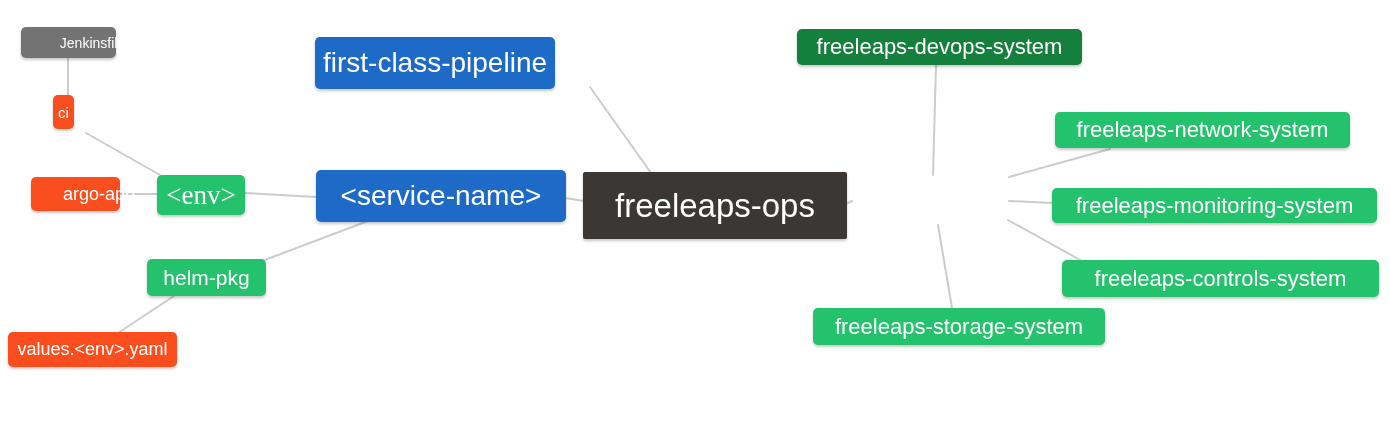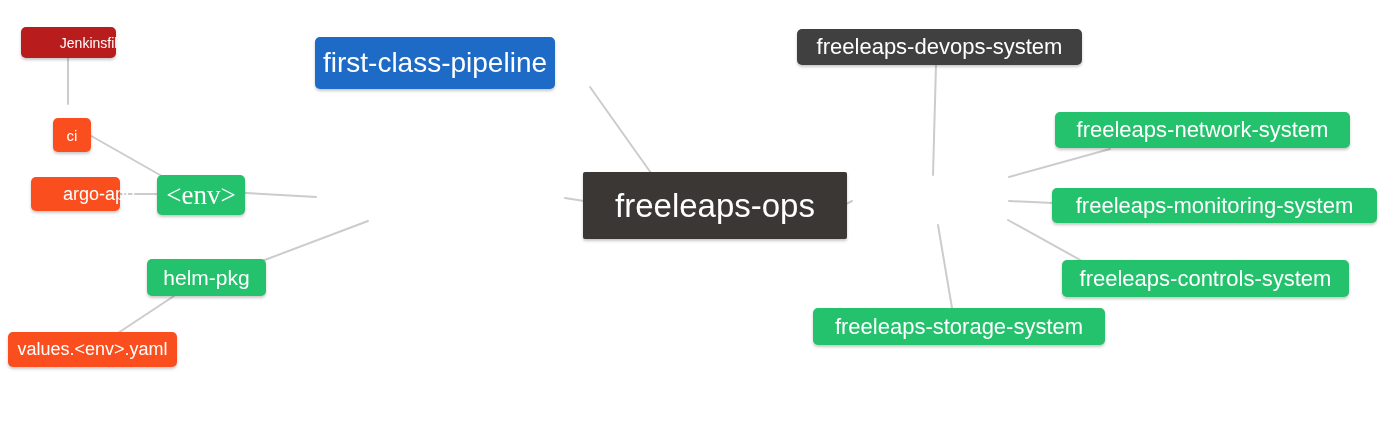--- a/index.html
+++ b/index.html
@@ -69,7 +69,7 @@
     <line class="edge" x1="938" y1="225" x2="952" y2="308" stroke="#CCCCCC"></line>
   </svg>
 
-  <div class="node" id="n-jenkinsfile" style="background: #b91c1c; padding-left: 48px;">Jenkinsfile</div>
+  <div class="node" id="n-jenkinsfile" style="background: #737373; padding-left: 48px;">Jenkinsfile</div>
   <div class="node" id="n-ci" style="background: rgb(251, 78, 30);">ci</div>
   <div class="node" id="n-argo-app" style="background: rgb(251, 78, 30);">argo-app</div>
   <div class="node" id="n-env" style="background: rgb(37, 194, 109);">&lt;env&gt;</div>

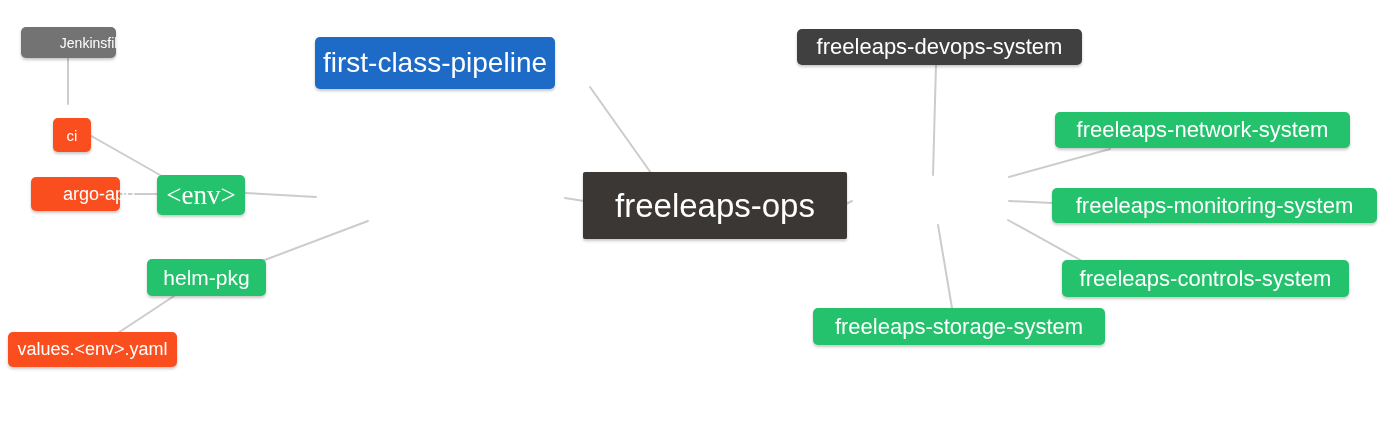--- a/index.html
+++ b/index.html
@@ -77,7 +77,7 @@
   <div class="node" id="n-values" style="background: rgb(251, 78, 30);">values.&lt;env&gt;.yaml</div>
   <div class="node" id="n-pipeline" style="background: rgb(29, 107, 198);">first-class-pipeline</div>
   <div class="node" id="n-ops" style="background: rgb(58, 55, 52);">freeleaps-ops</div>
-  <div class="node" id="n-devops" style="background: #404040;">freeleaps-devops-system</div>
+  <div class="node" id="n-devops" style="background: #15803d;">freeleaps-devops-system</div>
   <div class="node" id="n-network" style="background: rgb(37, 194, 109);">freeleaps-network-system</div>
   <div class="node" id="n-monitoring" style="background: rgb(37, 194, 109);">freeleaps-monitoring-system</div>
   <div class="node" id="n-controls" style="background: rgb(37, 194, 109);">freeleaps-controls-system</div>

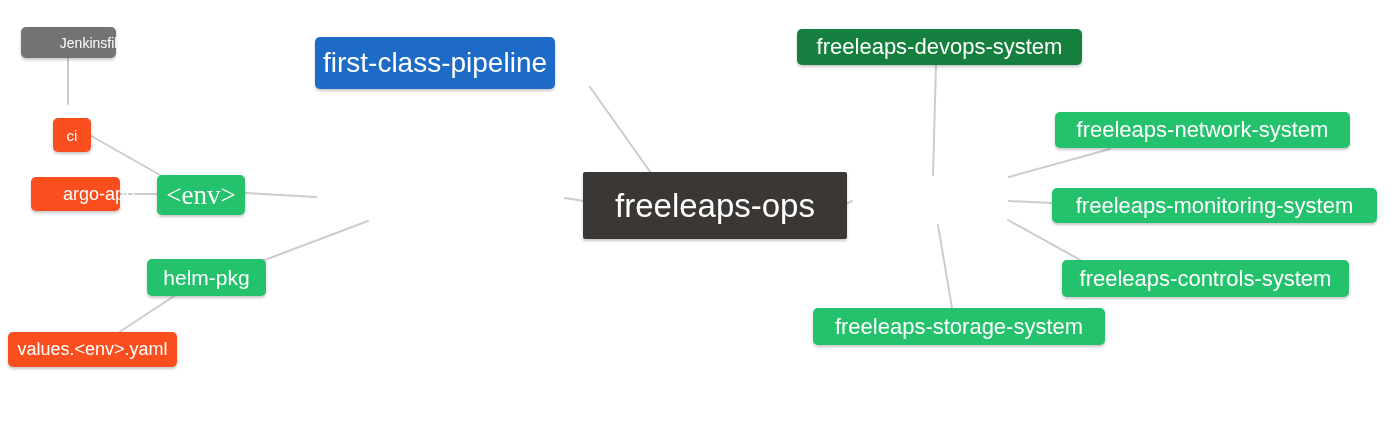--- a/index.html
+++ b/index.html
@@ -32,7 +32,7 @@
   }
   
   #n-jenkinsfile { left: 21px;  top: 27px;  width: 95px;  height: 31px; font-size: 14px; }
-  #n-ci          { left: 53px;  top: 118px; width: 38px;  height: 34px; font-size: 15px; }
+  #n-ci          { left: 53px;  top: 95px; width: 21px;  height: 34px; font-size: 15px; }
   #n-argo-app    { left: 31px;  top: 177px; width: 89px;  height: 34px; font-size: 18px; padding-left: 47px; }
   #n-env         { left: 157px; top: 175px; width: 88px;  height: 40px; font-size: 27px; font-family: Liberation Serif, serif; }
   #n-helm-pkg    { left: 147px; top: 259px; width: 119px; height: 37px; font-size: 21px; }

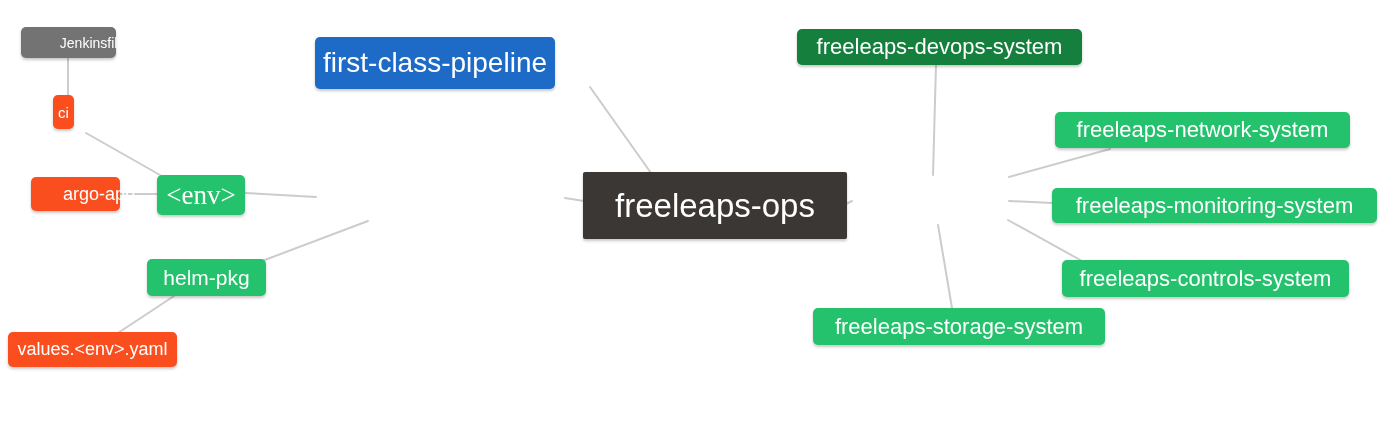--- a/index.html
+++ b/index.html
@@ -76,6 +76,7 @@
   <div class="node" id="n-helm-pkg" style="background: rgb(37, 194, 109);">helm-pkg</div>
   <div class="node" id="n-values" style="background: rgb(251, 78, 30);">values.&lt;env&gt;.yaml</div>
   <div class="node" id="n-pipeline" style="background: rgb(29, 107, 198);">first-class-pipeline</div>
+  <div class="node" id="n-service" style="background: rgb(29, 107, 198);">&lt;service-name&gt;</div>
   <div class="node" id="n-ops" style="background: rgb(58, 55, 52);">freeleaps-ops</div>
   <div class="node" id="n-devops" style="background: #15803d;">freeleaps-devops-system</div>
   <div class="node" id="n-network" style="background: rgb(37, 194, 109);">freeleaps-network-system</div>

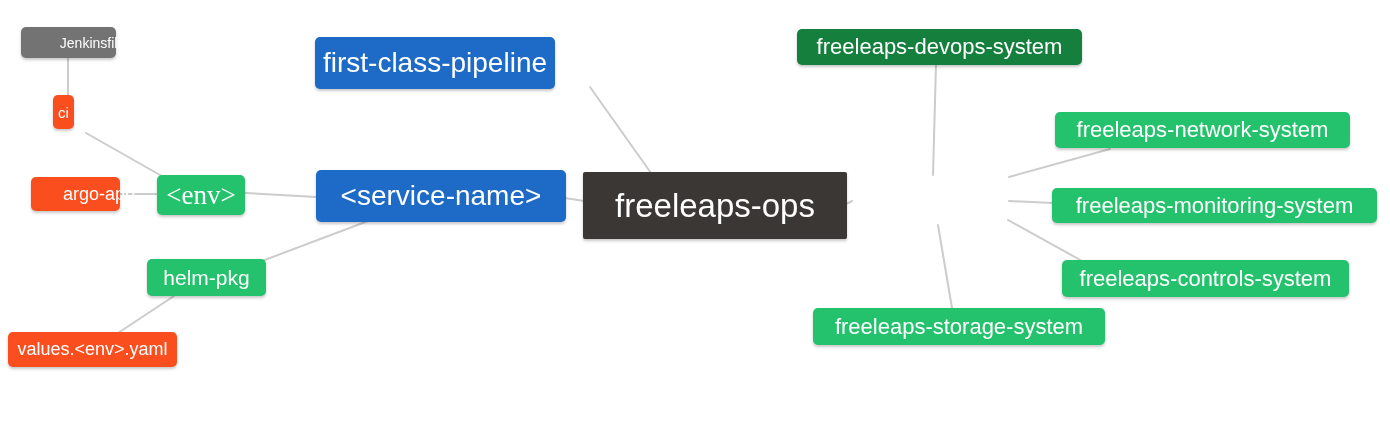--- a/index.html
+++ b/index.html
@@ -44,7 +44,7 @@
   #n-devops      { left: 797px; top: 29px;  width: 285px; height: 36px; font-size: 22px; }
   #n-network     { left: 1055px;top: 112px; width: 295px; height: 36px; font-size: 22px; }
   #n-monitoring  { left: 1052px;top: 188px; width: 325px; height: 35px; font-size: 22px; }
-  #n-controls    { left: 1062px;top: 260px; width: 287px; height: 37px; font-size: 22px; }
+  #n-controls    { left: 1062px;top: 260px; width: 317px; height: 37px; font-size: 22px; }
   #n-storage     { left: 813px; top: 308px; width: 292px; height: 37px; font-size: 22px; }
 </style>
 </head>

